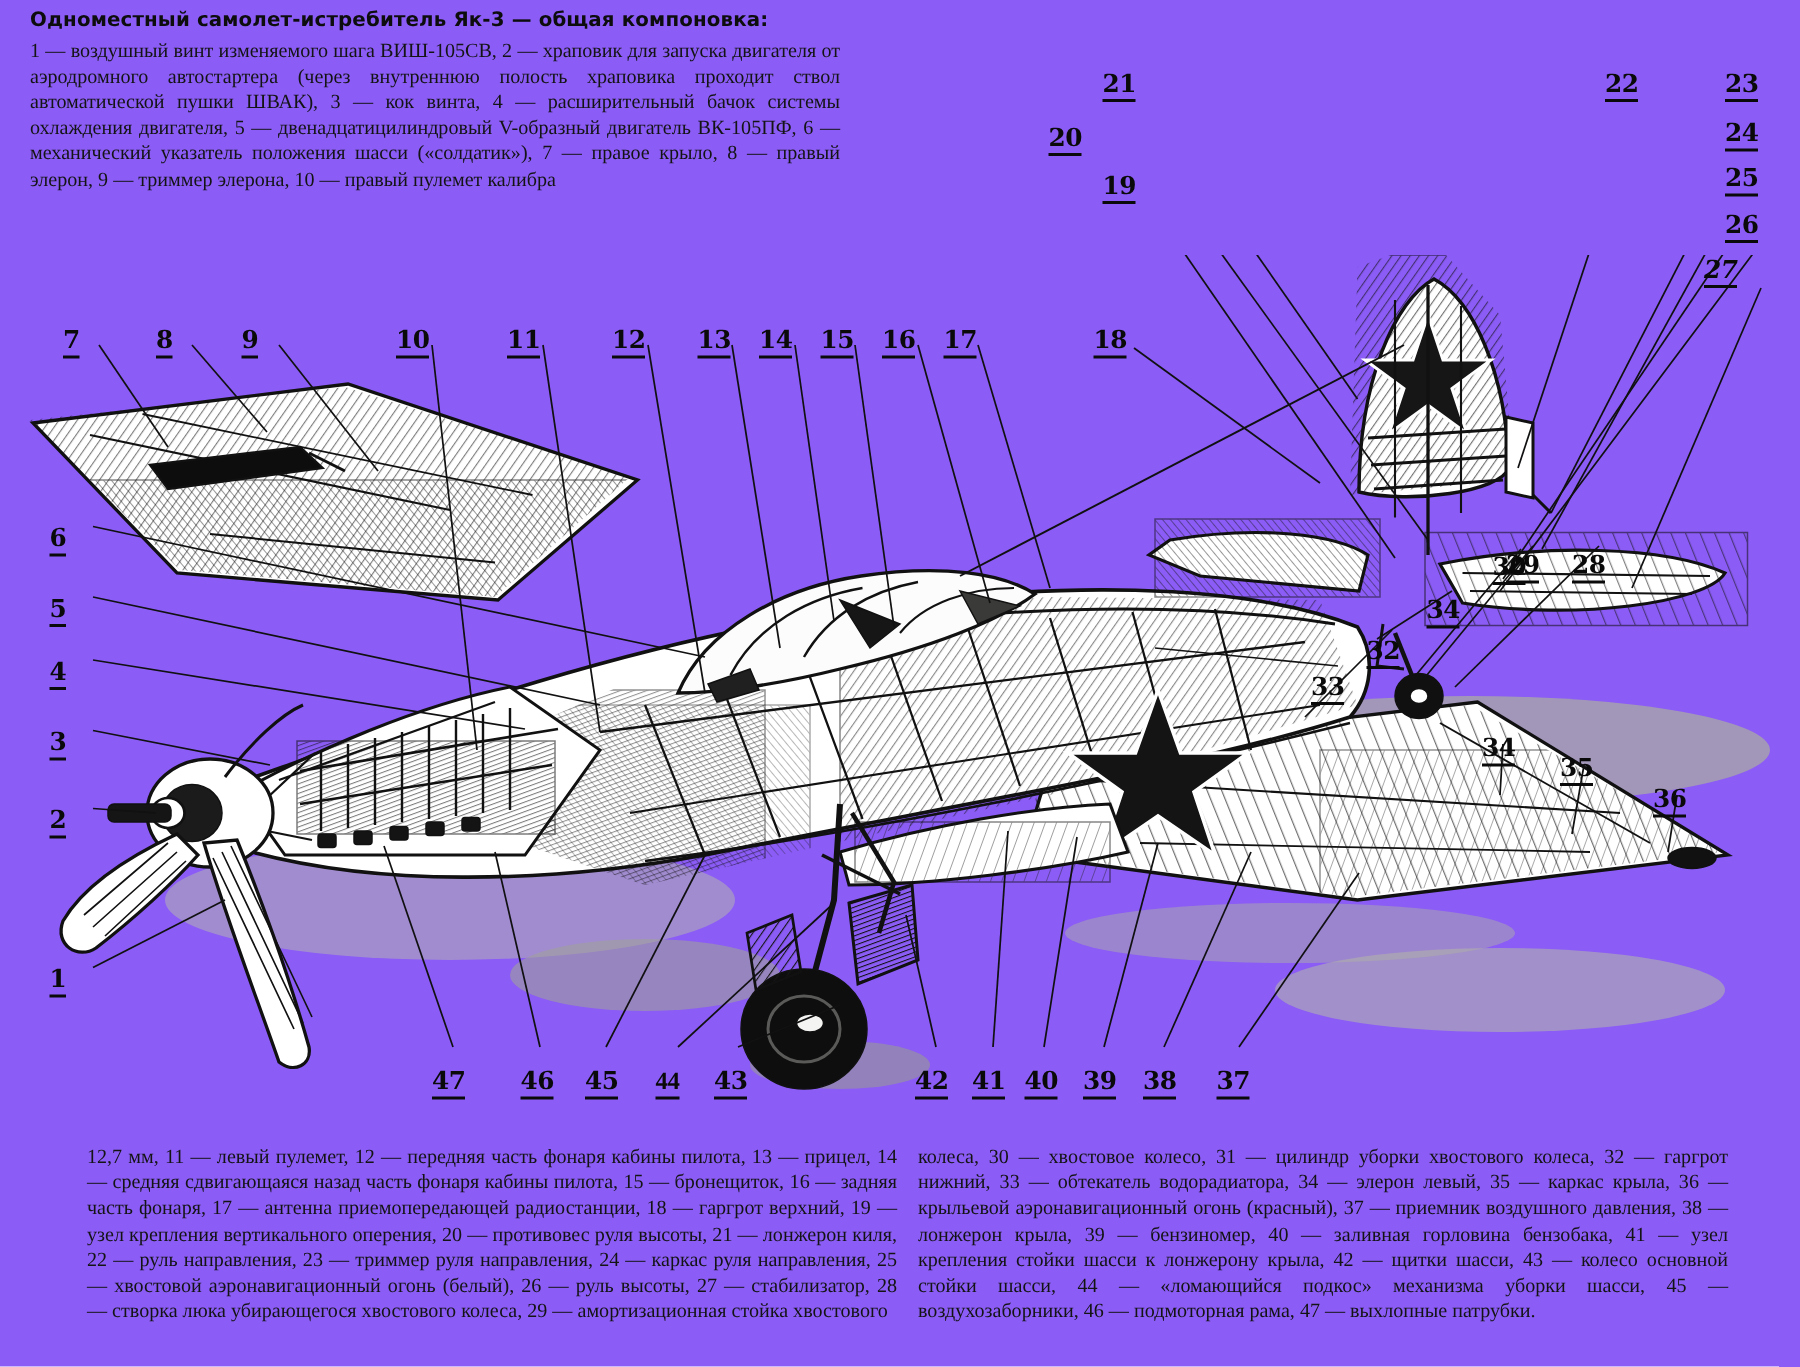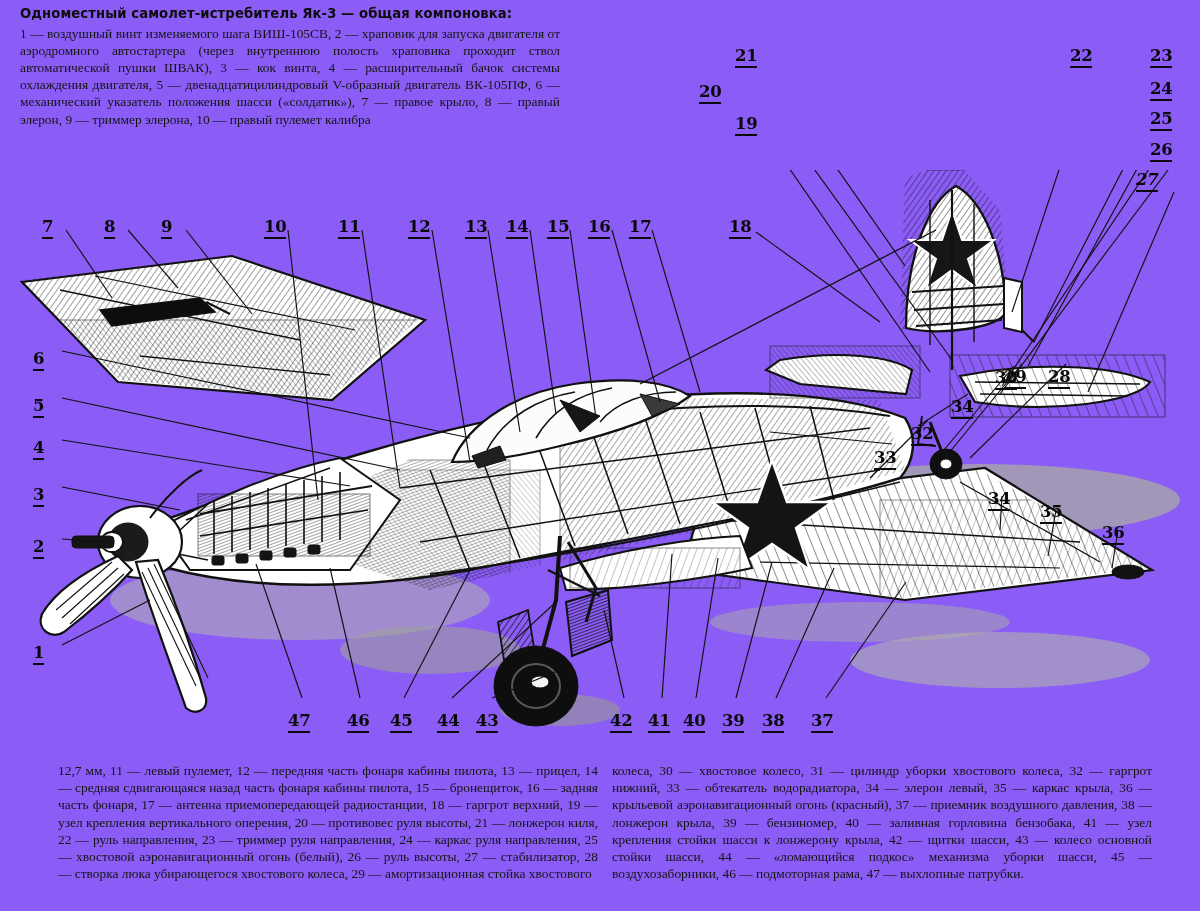--- a/index.html
+++ b/index.html
@@ -420,7 +420,7 @@
       <div class="callout" style="left: 648px; top: 713px;">41</div>
       <div class="callout" style="left: 610px; top: 713px;">42</div>
       <div class="callout" style="left: 476px; top: 713px;">43</div>
-      <div class="callout" style="left: 437px; top: 713px;">44</div>
+      <div class="callout" style="left: 437px; top: 713px; font-family: Liberation Serif, serif;">44</div>
       <div class="callout" style="left: 390px; top: 713px; text-align: center;">45</div>
       <div class="callout" style="left: 347px; top: 713px;">46</div>
       <div class="callout" style="left: 288px; top: 713px;">47</div>

